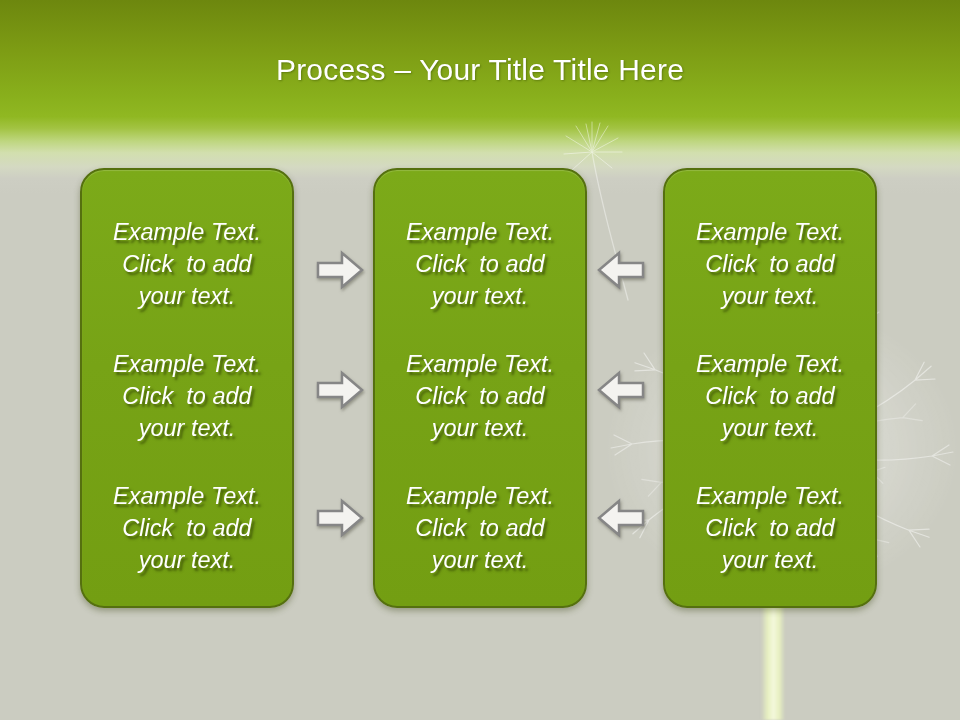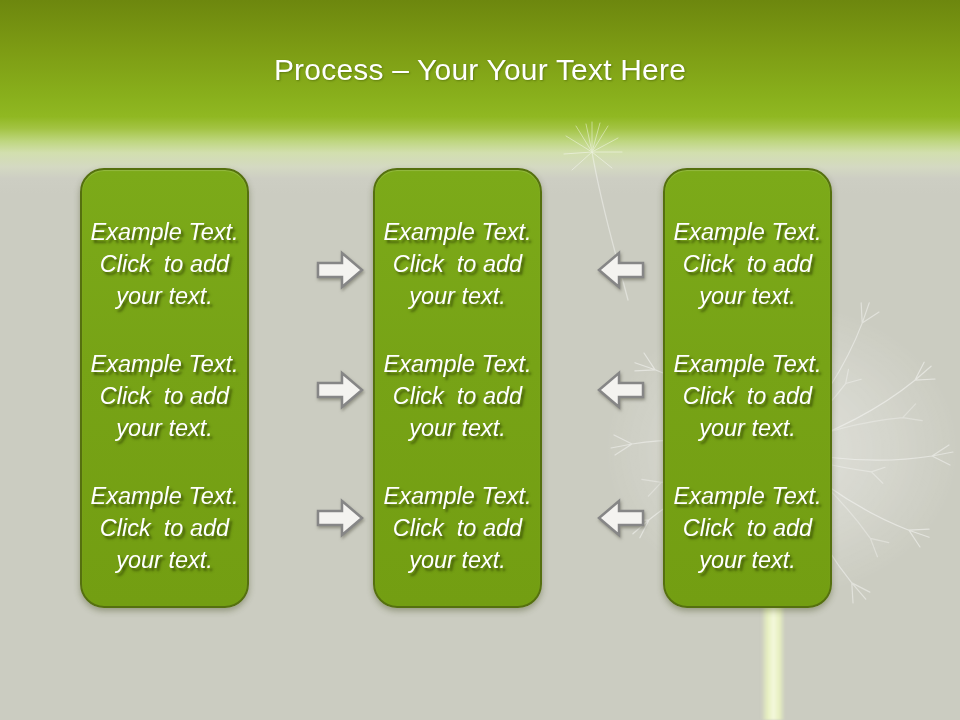--- a/index.html
+++ b/index.html
@@ -143,7 +143,7 @@
   </div>
 
   <header class="hdr">
-    <h1 class="title"><span class="b">Process</span><span> – Your Your Text Here</span></h1>
+    <h1 class="title"><span class="b">Process</span><span> – Your Title Title Here</span></h1>
   </header>
 
   <main class="diagram">

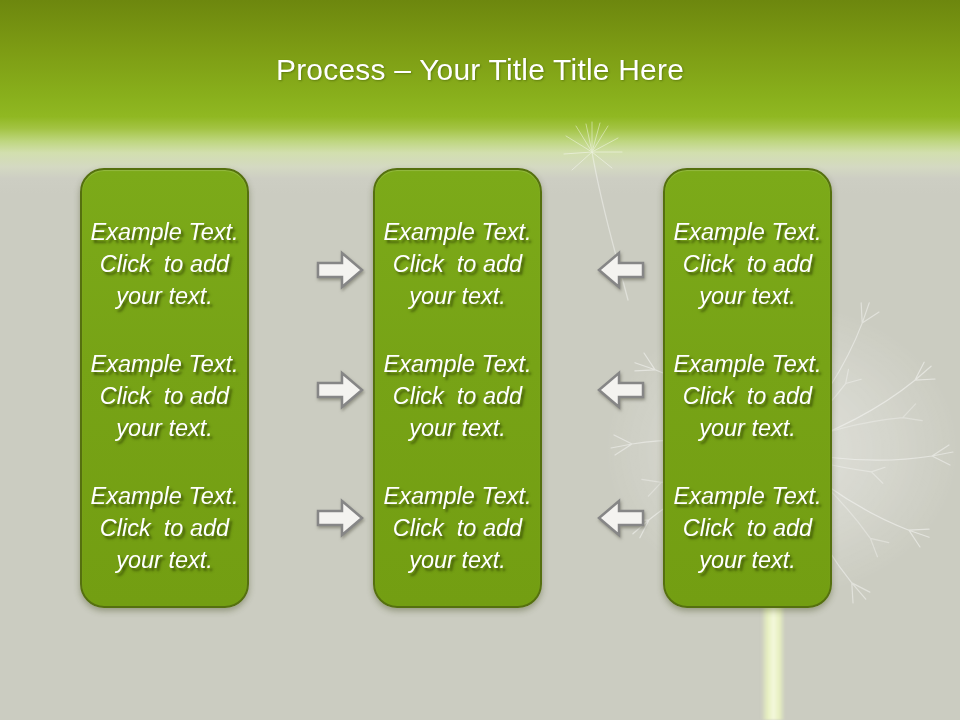--- a/index.html
+++ b/index.html
@@ -47,7 +47,7 @@
   
   .diagram{position:absolute;inset:0;z-index:2;}
   .box{
-    position:absolute;top:168px;width:169px;height:440px;box-sizing:border-box;
+    position:absolute;top:168px;width:214px;height:440px;box-sizing:border-box;
     background:linear-gradient(180deg,#7caa19 0%,#77a316 45%,#739e12 100%);
     border:2.5px solid #55700f;border-radius:24px;
     box-shadow:0 3px 6px rgba(60,70,20,.38), inset 0 1px 1px rgba(255,255,255,.18);

